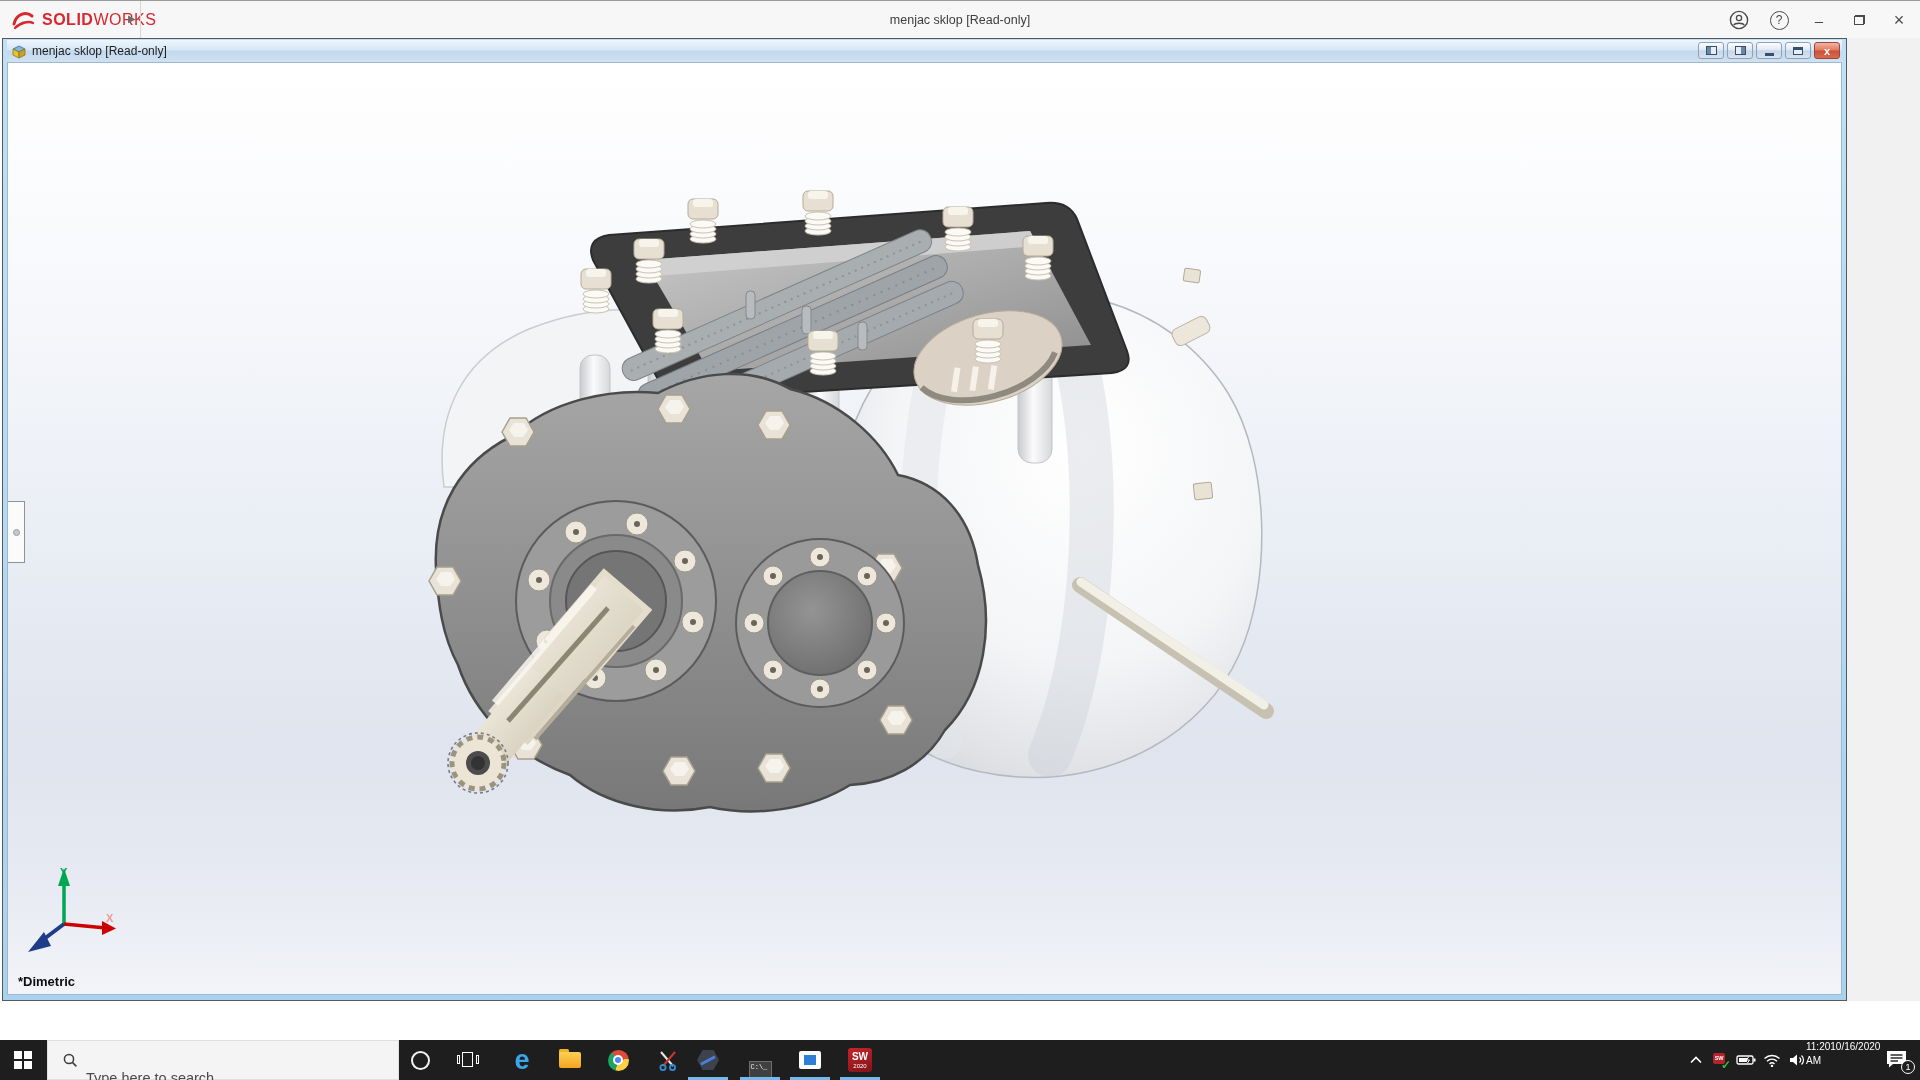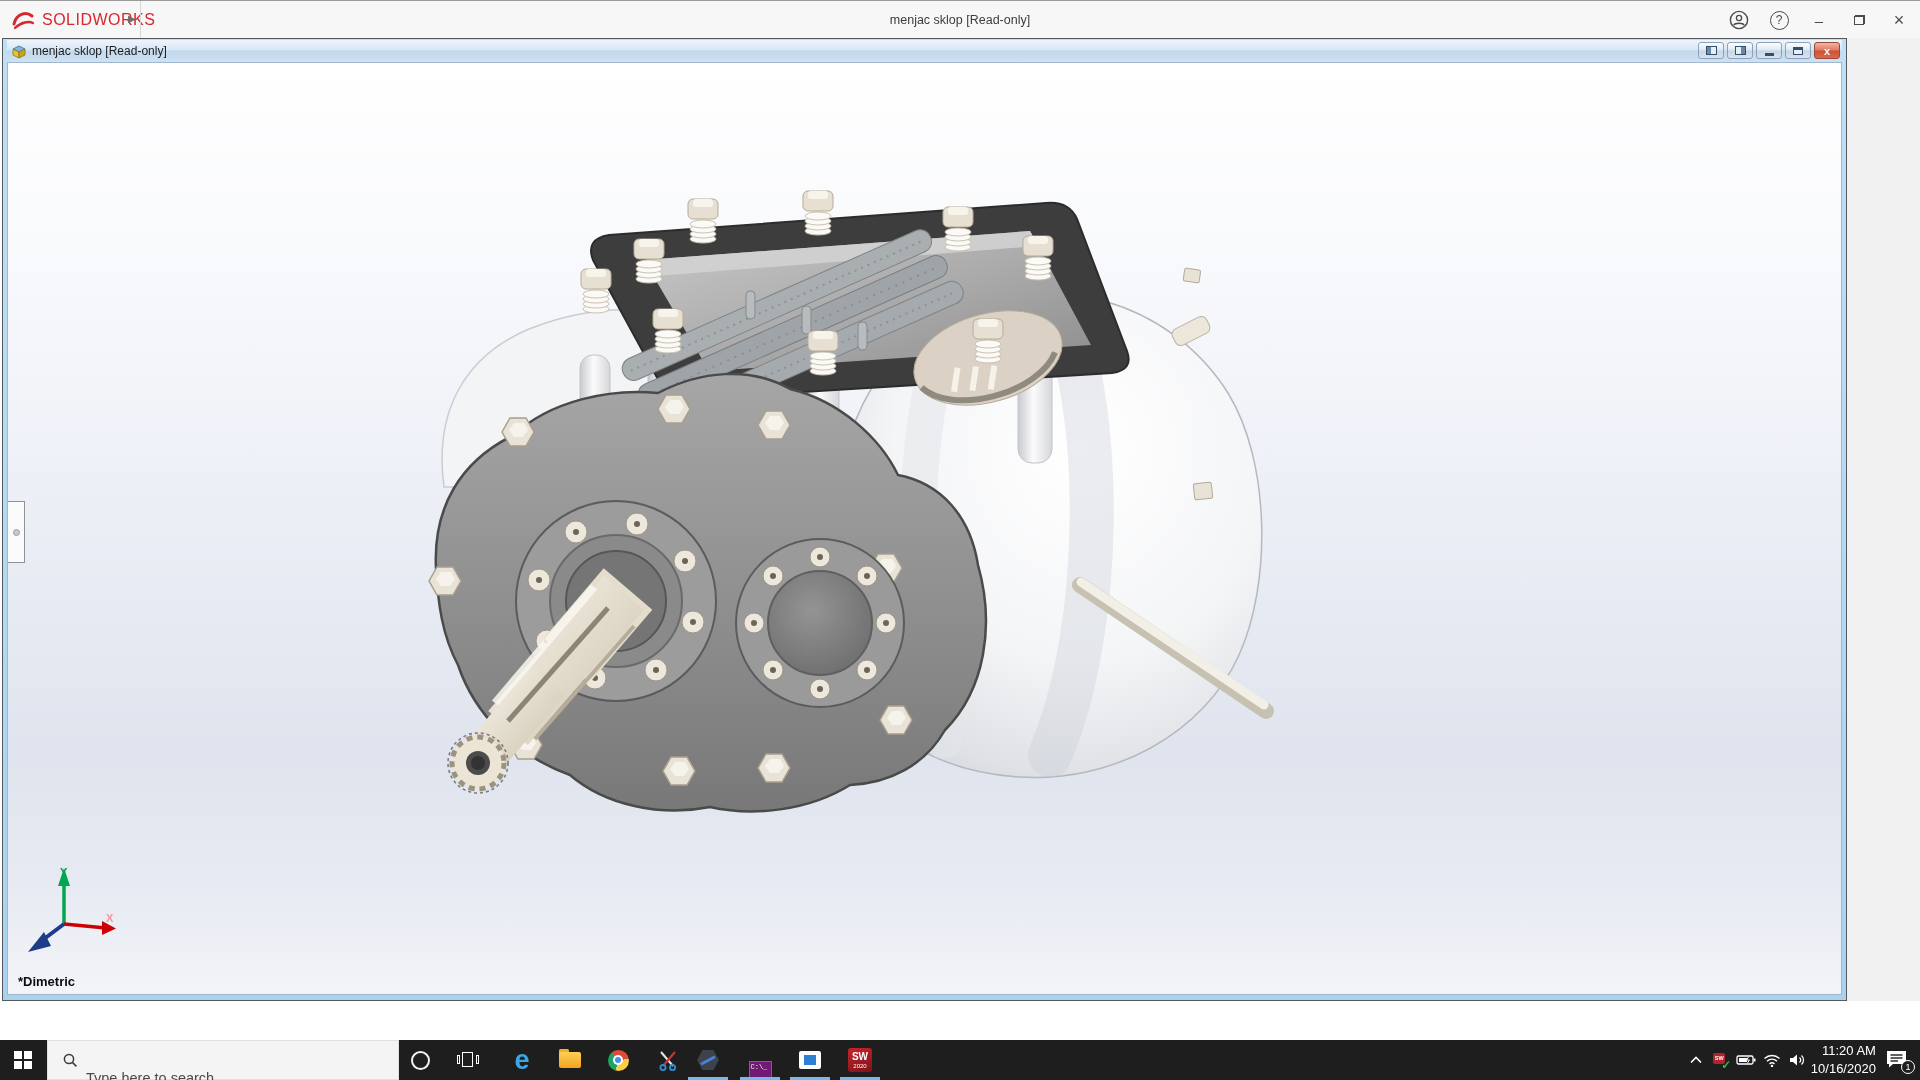--- a/index.html
+++ b/index.html
@@ -11,7 +11,7 @@
                   background:#f7f7f7; border-top:1px solid #9a9a9a; }
   .brand { position:absolute; left:10px; top:0; height:38px; display:flex; align-items:center; gap:6px; }
   .brand-text { font-size:16px; letter-spacing:.5px; color:#d6282e; }
-  .brand-text b { font-weight:400; }
+  .brand-text b { font-weight:700; }
   .flyout-arrow { position:absolute; left:128px; top:12px; font-size:10px; color:#6d6d6d; cursor:default; }
   .brand-sep { position:absolute; left:140px; top:0; width:1px; height:38px; background:#d6d6d6; }
   .app-title { position:absolute; left:0; right:0; top:0; height:38px; display:flex;

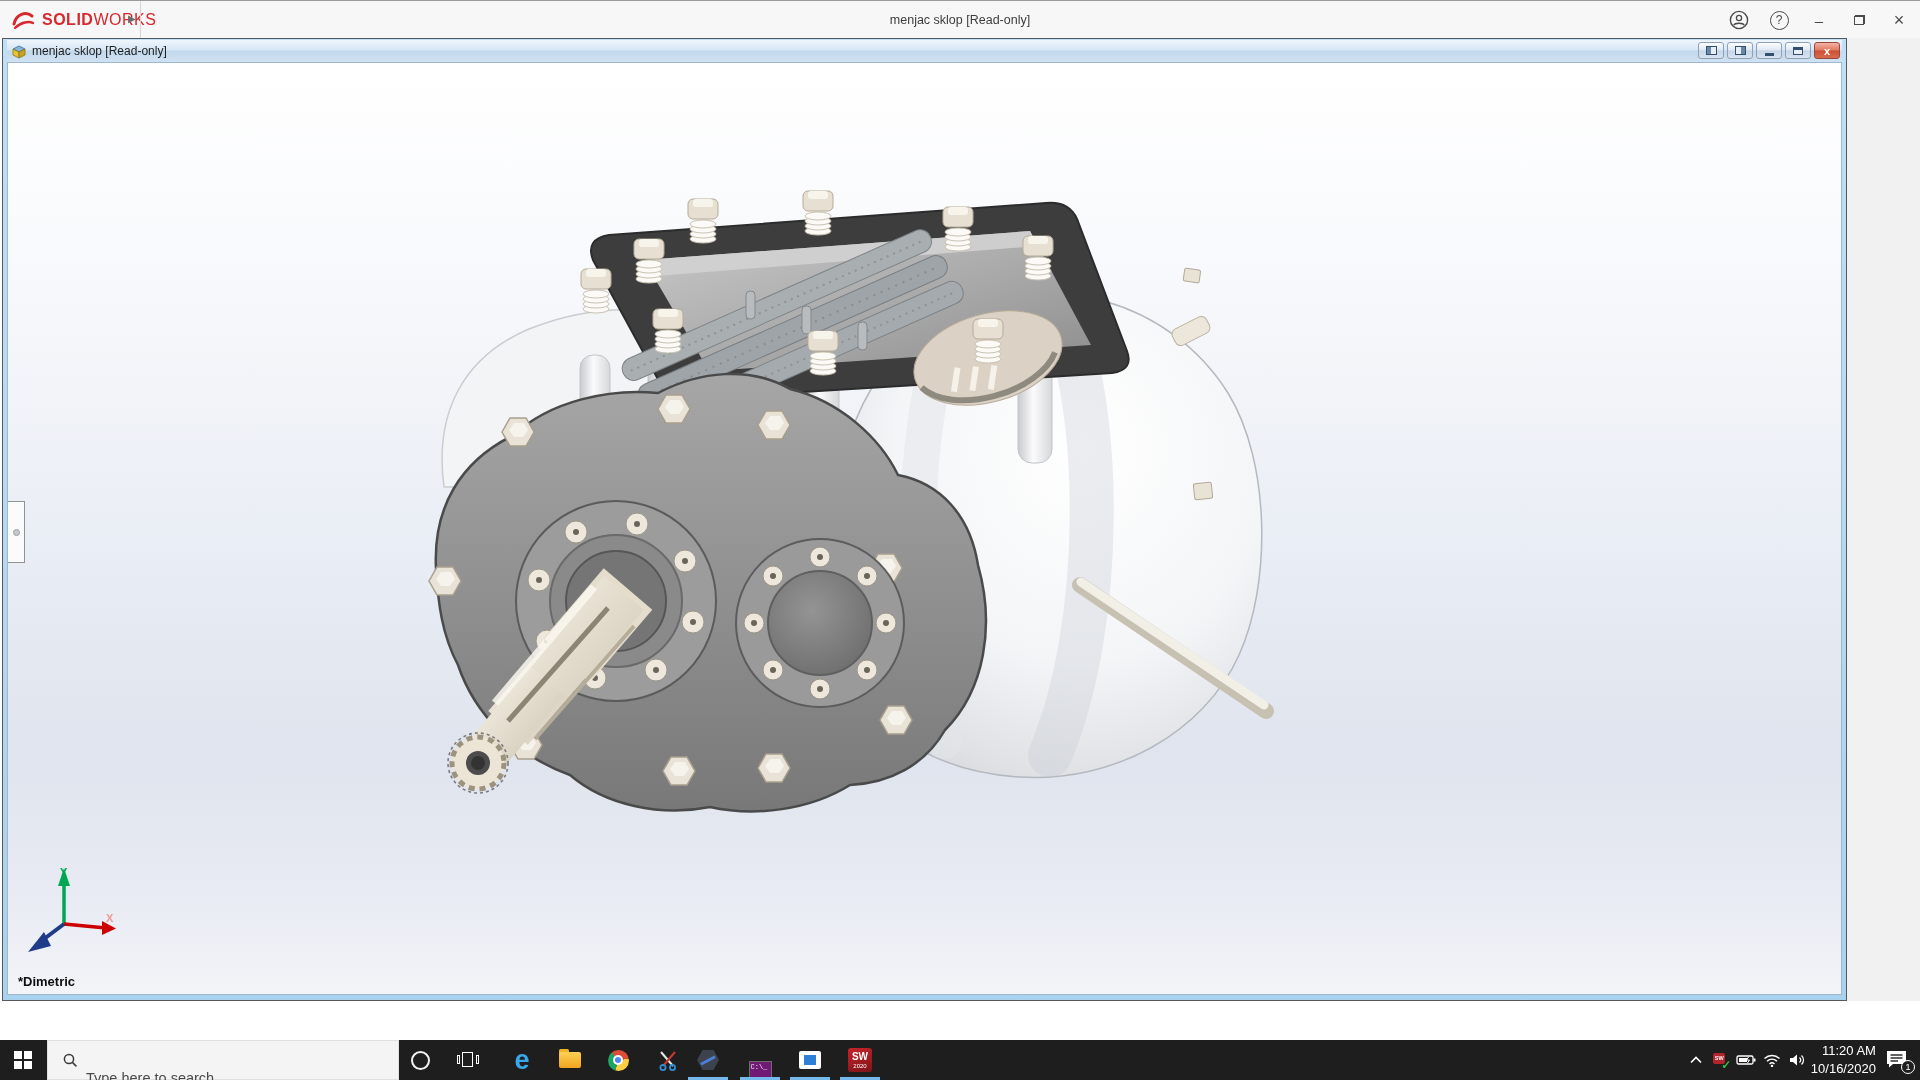--- a/index.html
+++ b/index.html
@@ -106,8 +106,8 @@
                    border-radius:2px; color:#fff; font-size:5.5px; font-weight:700;
                    display:flex; align-items:center; justify-content:center; }
   .shield-ic .chk { position:absolute; right:-3px; bottom:-3px; color:#35c13f; font-size:12px; font-weight:700; line-height:1; }
-  .clock { display:flex; flex-direction:column; align-items:flex-end; justify-content:center;
-           color:#ffffff; font-size:13px; line-height:1.35; width:66px; }
+  .clock { display:flex; flex-direction:row; align-items:flex-start; justify-content:center;
+           color:#ffffff; font-size:10px; line-height:1.35; width:66px; }
   .action-ic { position:relative; width:26px; height:22px; }
   .badge { position:absolute; right:-4px; bottom:-3px; width:14px; height:14px; border:1.4px solid #ffffff;
            border-radius:50%; background:#1e1e1e; color:#ffffff; font-size:9px;

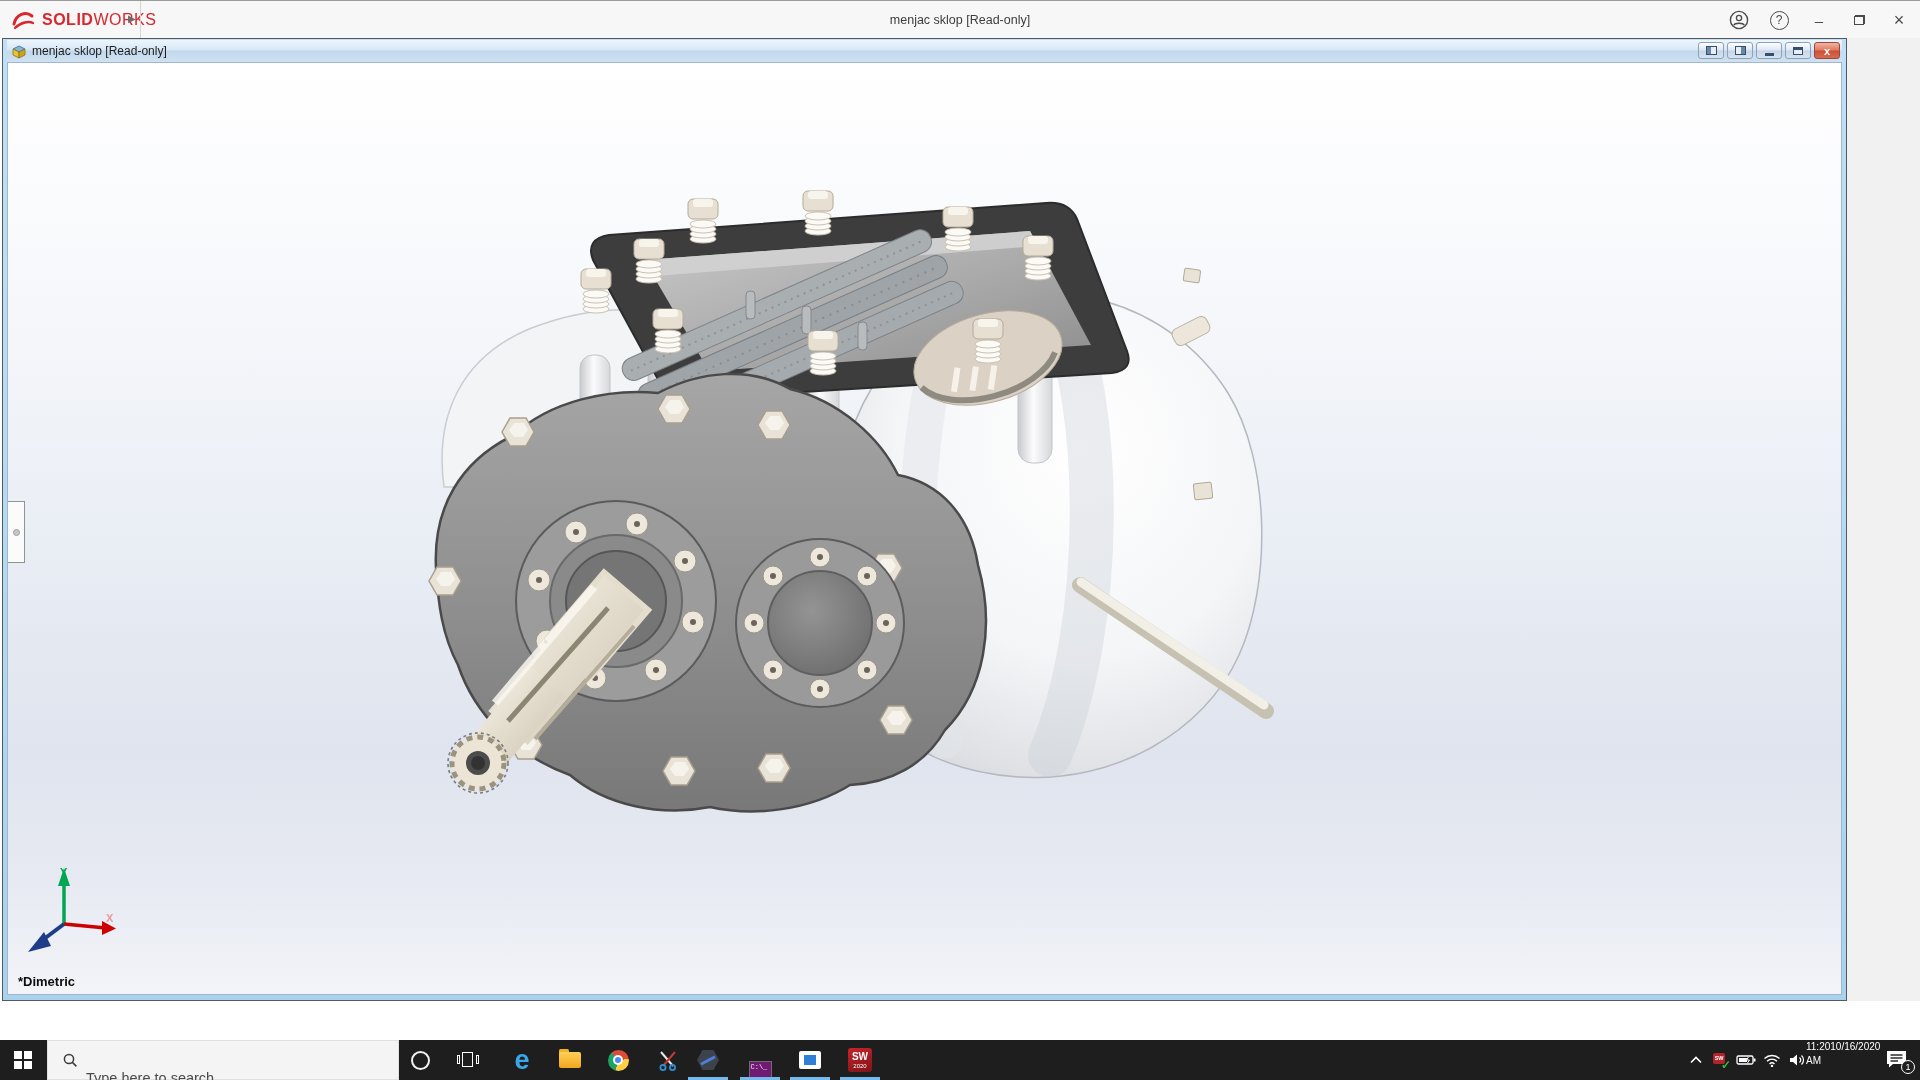--- a/index.html
+++ b/index.html
@@ -89,7 +89,7 @@
                 clip-path:polygon(25% 0,75% 0,100% 50%,75% 100%,25% 100%,0 50%); position:relative; }
   .hexagon-ic::after { content:""; position:absolute; left:3px; top:9px; width:16px; height:3px;
                        background:#4d7edb; transform:rotate(-28deg); }
-  .cmd-ic { width:23px; height:18px; background:#701a75; border:1px solid #6d6d6d; color:#f0f0f0;
+  .cmd-ic { width:23px; height:18px; background:#404040; border:1px solid #6d6d6d; color:#f0f0f0;
             font-family:"Liberation Mono",monospace; font-size:7px; line-height:1; padding:2px 1px;margin-top:20px; }
   .photos-ic { width:22px; height:18px; background:#fdfdfd; border-radius:2px;
                display:flex; align-items:center; justify-content:center; }

